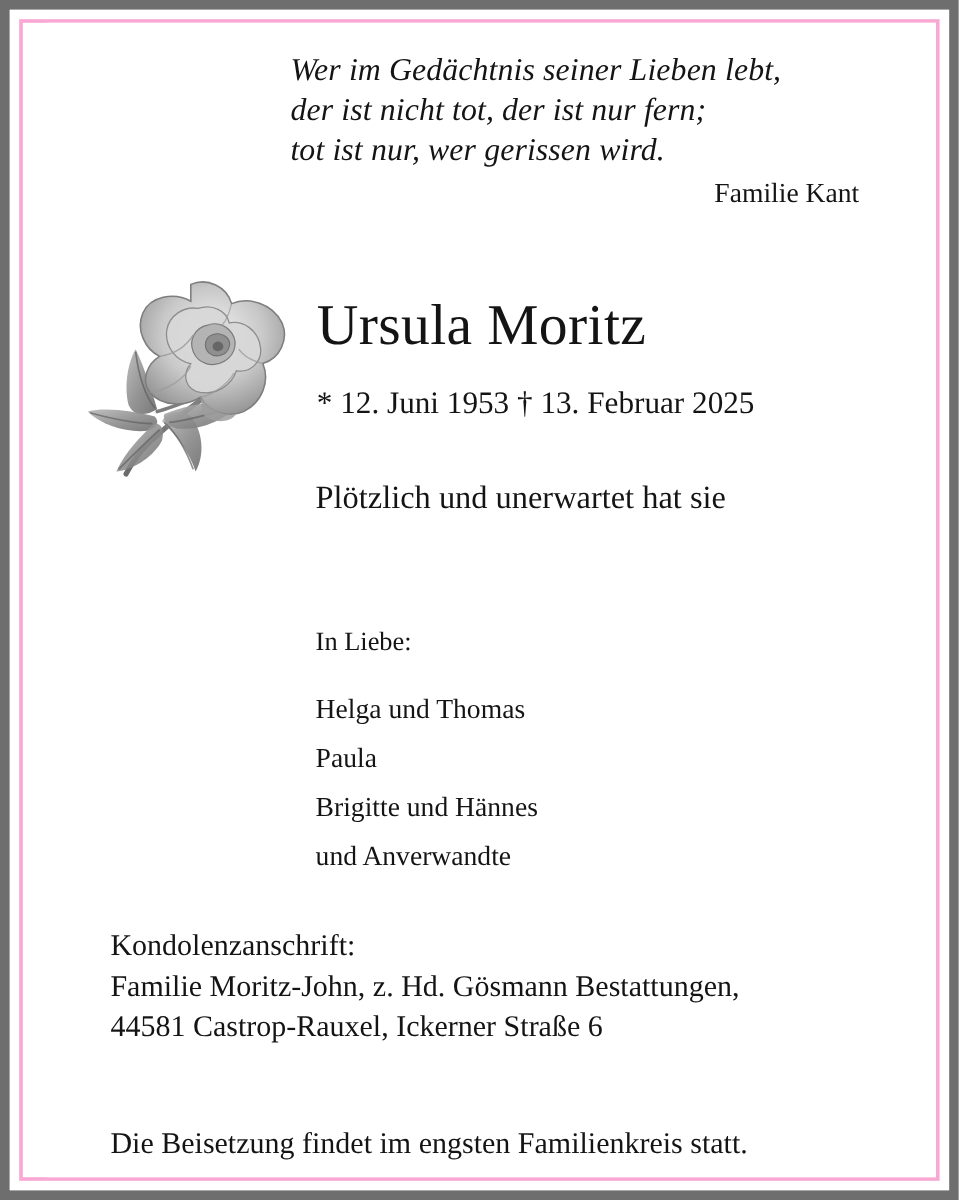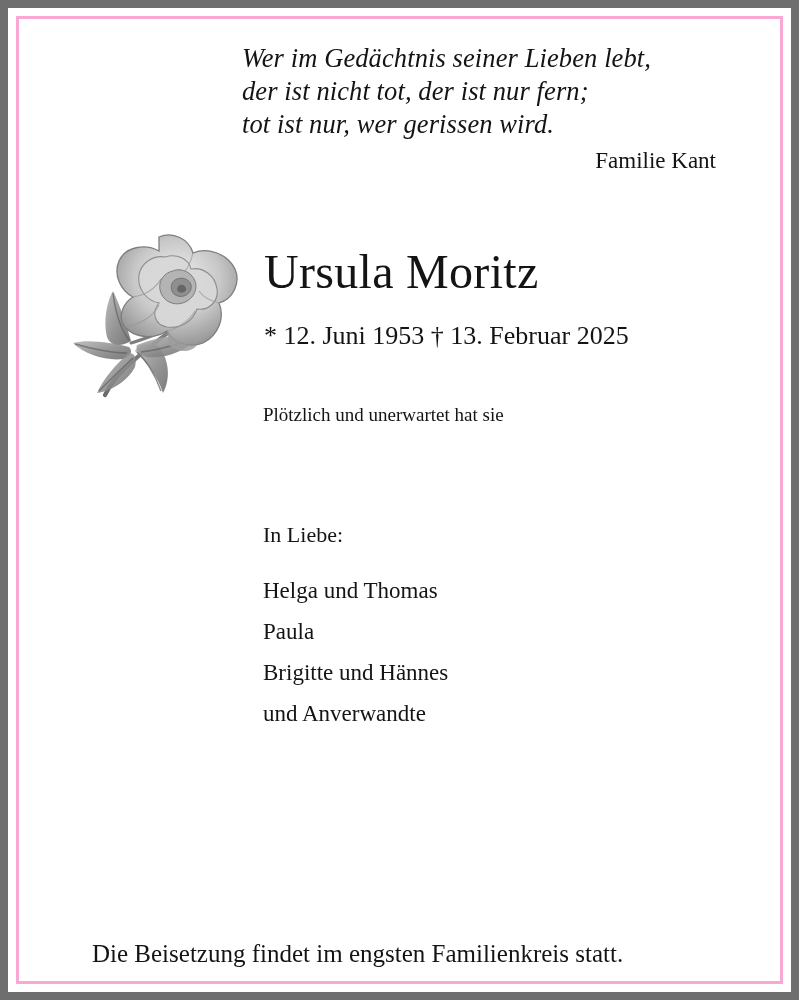--- a/index.html
+++ b/index.html
@@ -112,7 +112,7 @@
     width: 520px;
   }
   .message-line {
-    font-size: 19px;
+    font-size: 27px;
     line-height: 37px;
     white-space: nowrap;
   }

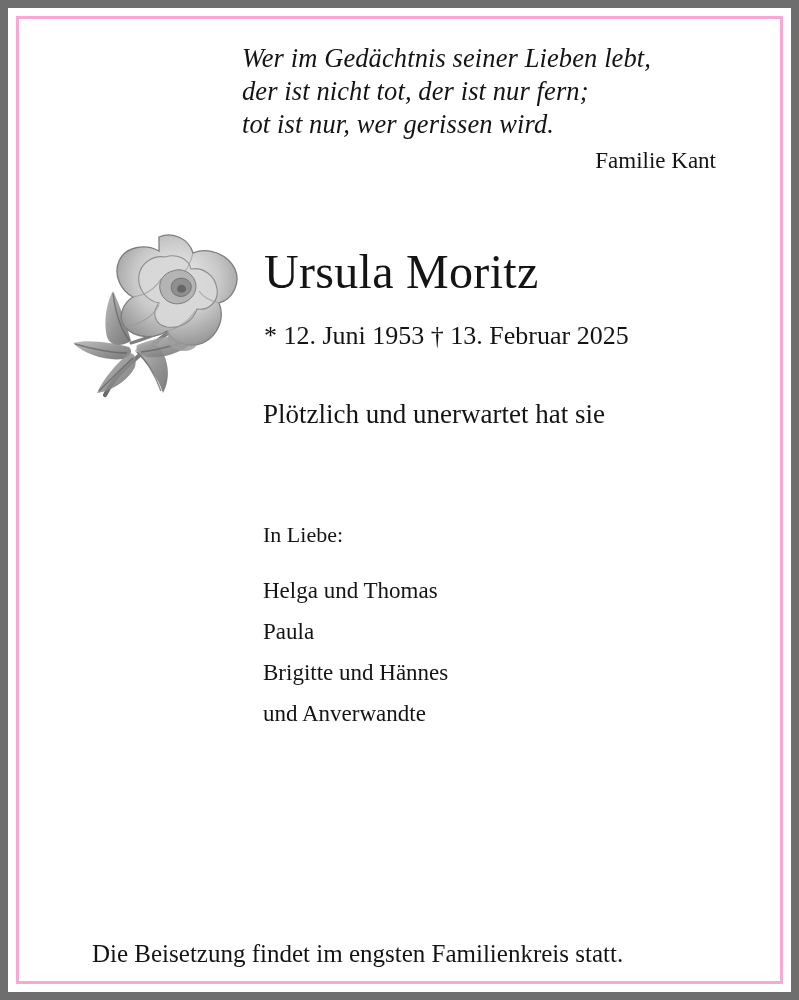--- a/index.html
+++ b/index.html
@@ -259,6 +259,11 @@
       <div class="family-line">und Anverwandte</div>
     </div>
 
+    <div class="address">
+      <div class="address-line">Kondolenzanschrift:</div>
+      <div class="address-line">Familie Moritz-John, z. Hd. Gösmann Bestattungen,</div>
+      <div class="address-line">44581 Castrop-Rauxel, Ickerner Straße 6</div>
+    </div>
 
     <div class="footer">Die Beisetzung findet im engsten Familienkreis statt.</div>
 

